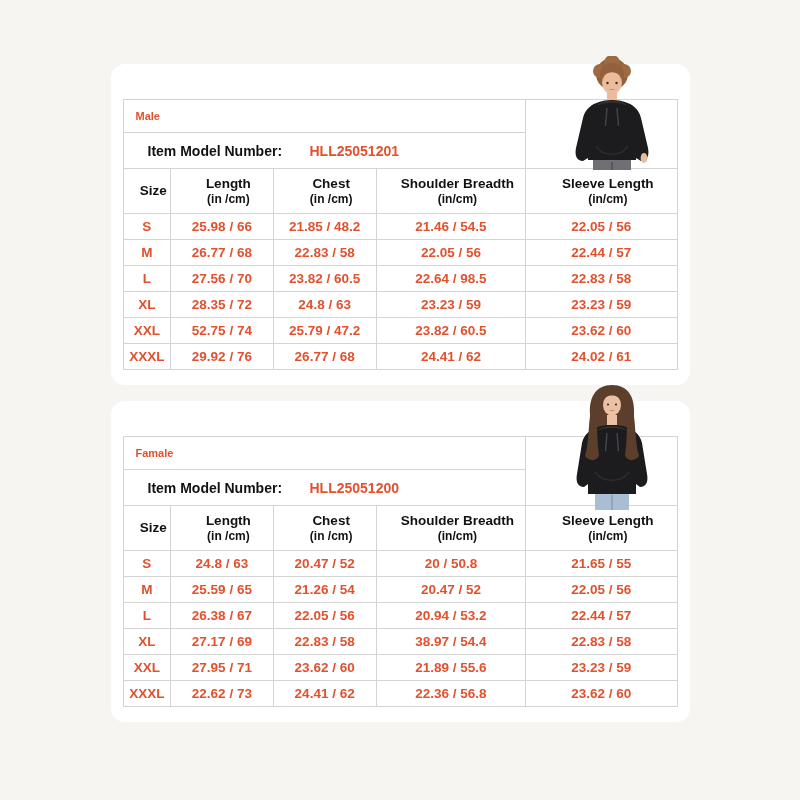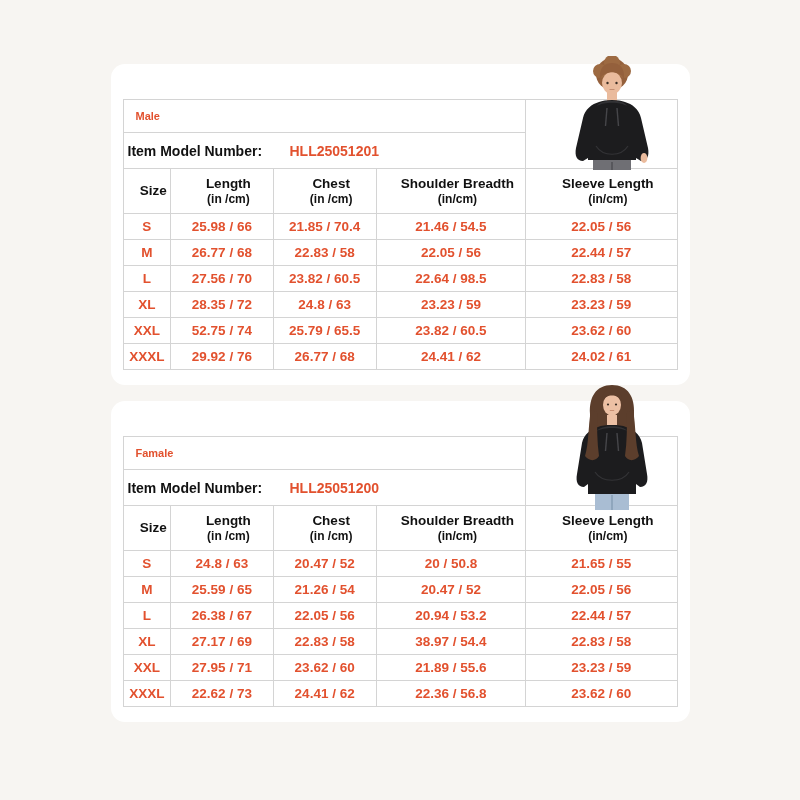--- a/index.html
+++ b/index.html
@@ -38,7 +38,7 @@
     height:33px;text-align:left;padding-left:12px;
     color:var(--accent);font-weight:bold;font-size:11px;
   }
-  td.model-cell{height:36px;text-align:left;padding-left:4px;font-size:14px;}
+  td.model-cell{height:36px;text-align:left;padding-left:24px;font-size:14px;}
   .model-label{font-weight:bold;color:var(--text);display:inline-block;width:162px;}
   .model-number{font-weight:bold;color:var(--accent);}
   td.img-cell{background:transparent;}

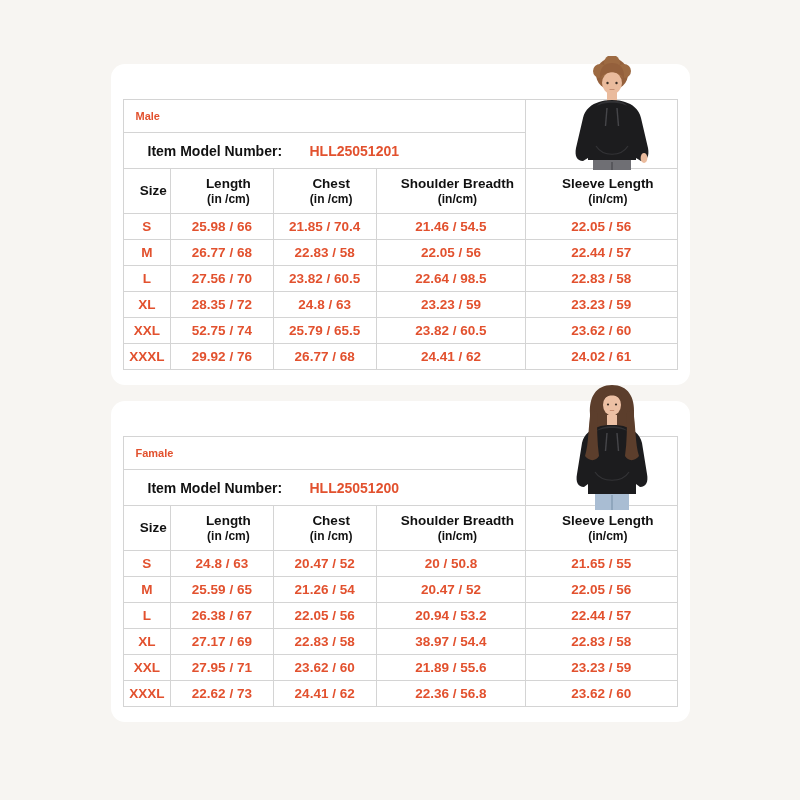--- a/index.html
+++ b/index.html
@@ -112,7 +112,7 @@
       <tr>
           <td>S</td>
           <td>25.98 / 66</td>
-          <td>21.85 / 70.4</td>
+          <td>21.85 / 48.2</td>
           <td>21.46 / 54.5</td>
           <td>22.05 / 56</td>
         </tr>

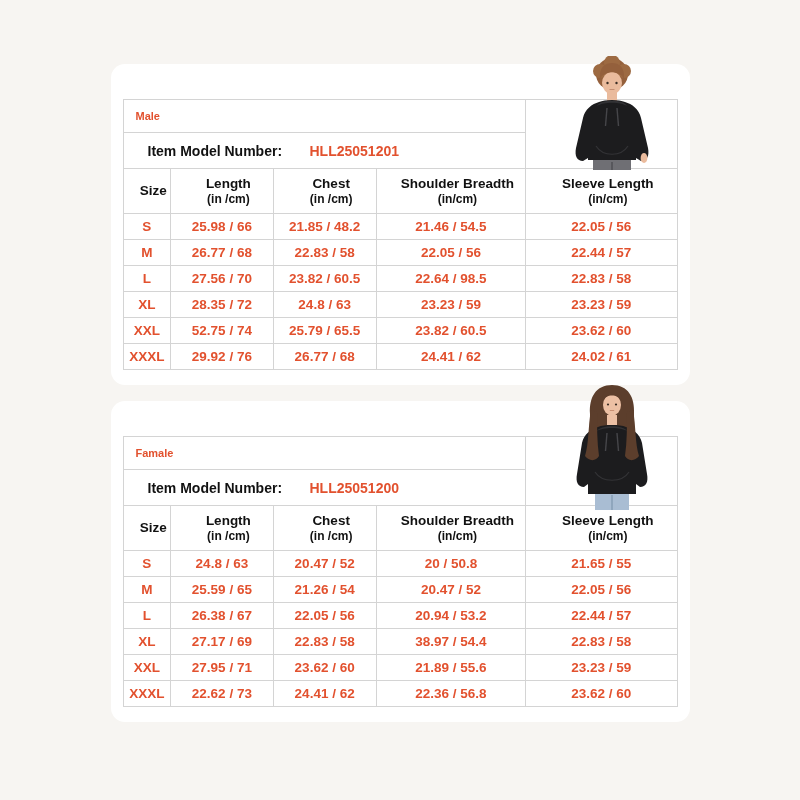--- a/index.html
+++ b/index.html
@@ -140,7 +140,7 @@
           <tr>
           <td>XXL</td>
           <td>52.75 / 74</td>
-          <td>25.79 / 65.5</td>
+          <td>25.79 / 47.2</td>
           <td>23.82 / 60.5</td>
           <td>23.62 / 60</td>
         </tr>

